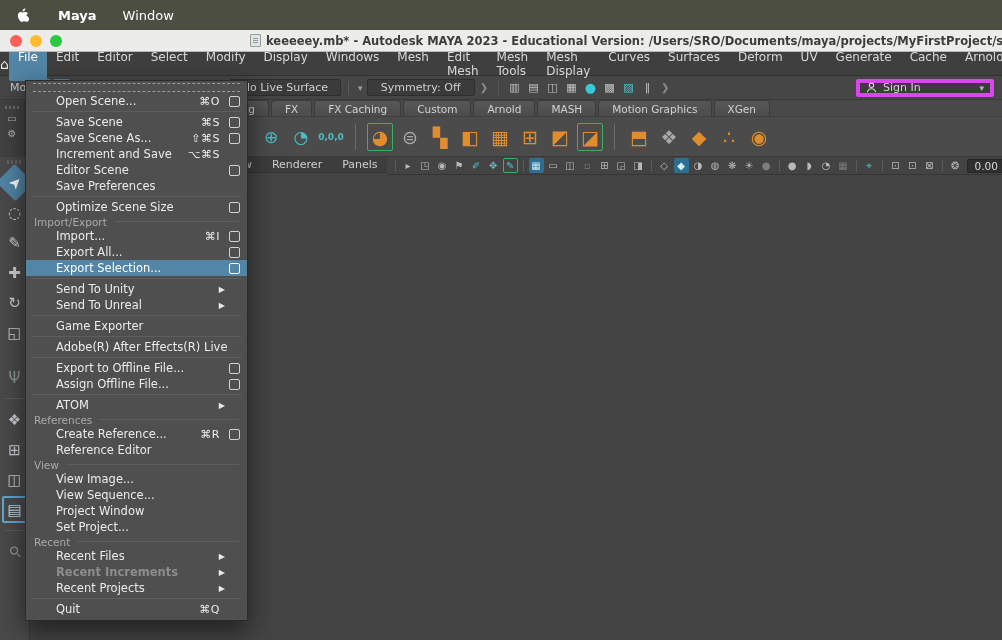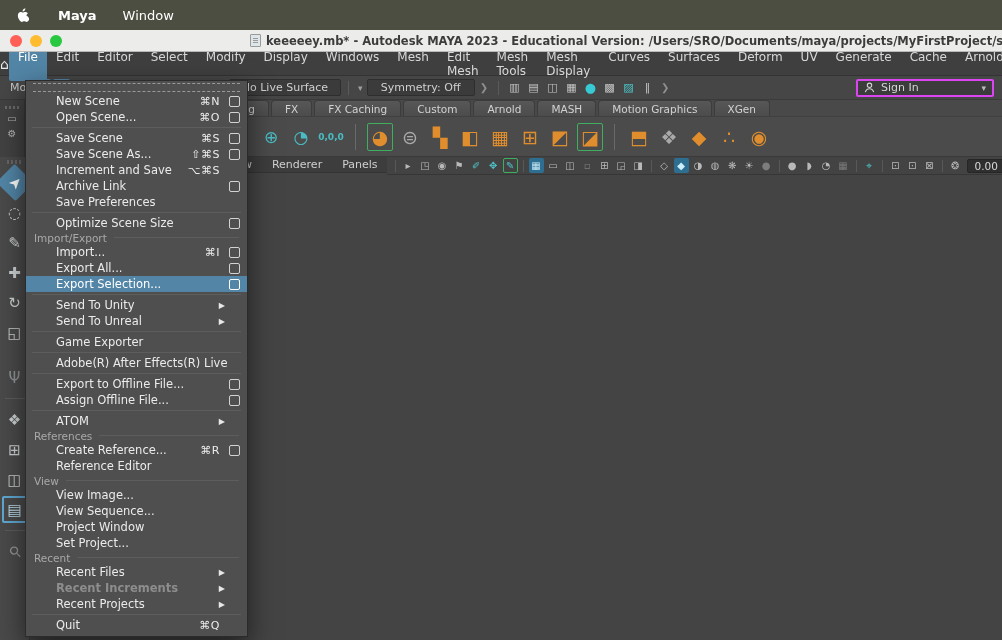--- a/index.html
+++ b/index.html
@@ -36,7 +36,7 @@
   .sl-caret{color:#9f9f9f;font-size:9px;padding:0 2px;}
   .sl-field{background:#3b3b3b;border:1px solid #2e2e2e;border-radius:2px;padding:1px 12px;color:#d0d0d0;min-width:108px;text-align:center;}
   .sl-arrow{color:#8f8f8f;font-size:10px;padding:0 3px;}
-  .signin{margin-left:auto;margin-right:8px;width:138px;height:18px;background:#3c3c3c;border:2px solid #d946ef;border-radius:2px;display:flex;align-items:center;gap:6px;padding:0 6px;color:#d5d5d5;}
+  .signin{margin-left:auto;margin-right:8px;width:138px;height:18px;background:#3c3c3c;border:4px solid #d946ef;border-radius:2px;display:flex;align-items:center;gap:6px;padding:0 6px;color:#d5d5d5;}
   .signin .caret{margin-left:auto;font-size:9px;color:#bbb;}
 
   

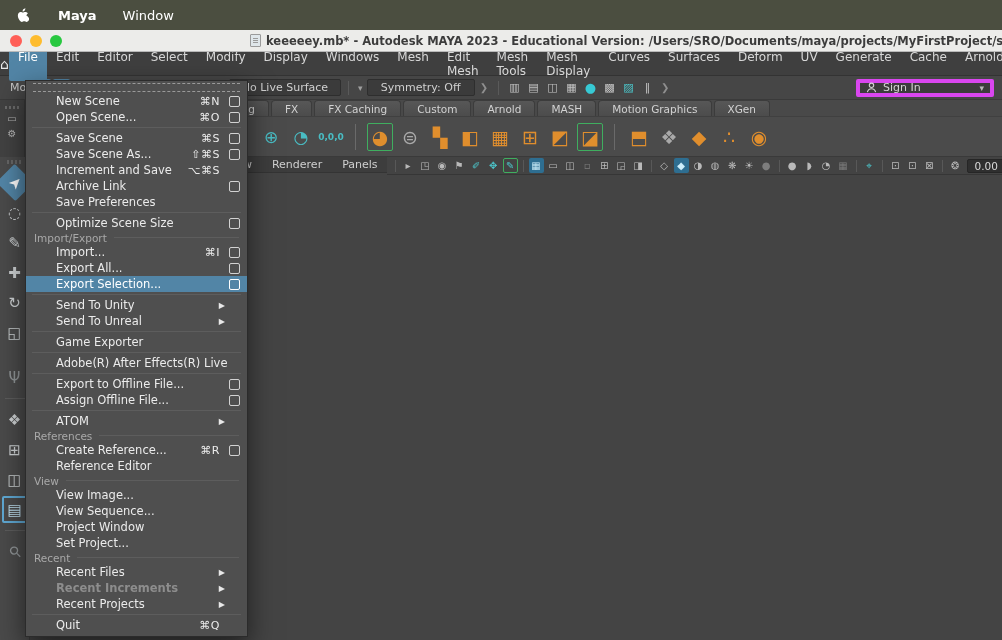--- a/index.html
+++ b/index.html
@@ -409,11 +409,6 @@
 
 <div class="filemenu" id="file-menu">
   <div class="tearoff"></div>
-<div class="mi">
-      <span class="lbl">New Scene</span>
-      <span class="sc">⌘N</span>
-      <span class="obox"></span>
-    </div>
     <div class="mi">
       <span class="lbl">Open Scene...</span>
       <span class="sc">⌘O</span>

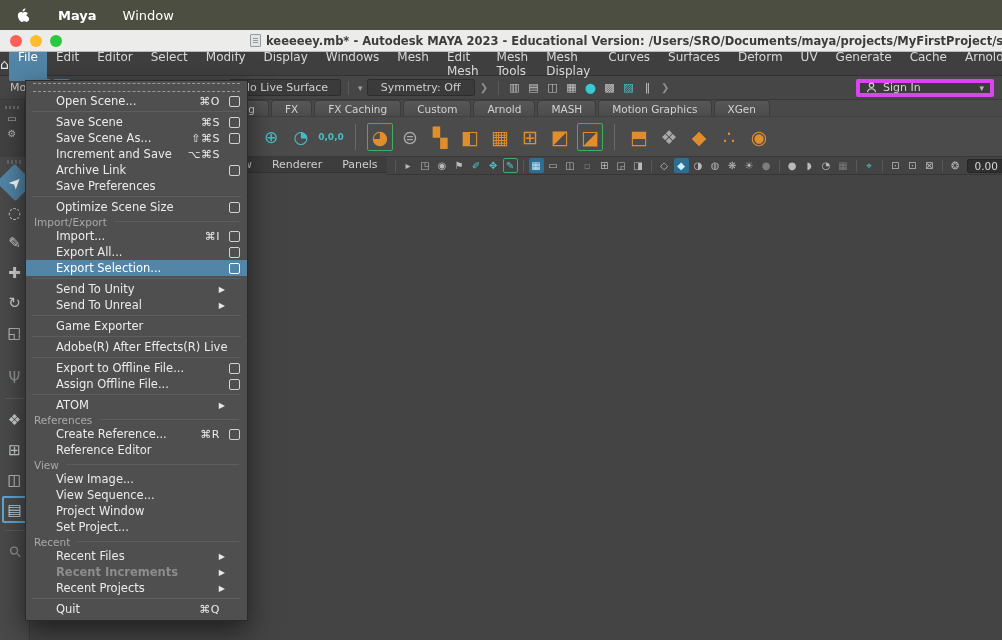--- a/index.html
+++ b/index.html
@@ -431,7 +431,7 @@
       <span class="obox hidden"></span>
     </div>
     <div class="mi">
-      <span class="lbl">Archive Link</span>
+      <span class="lbl">Editor Scene</span>
       <span class="obox"></span>
     </div>
     <div class="mi">

